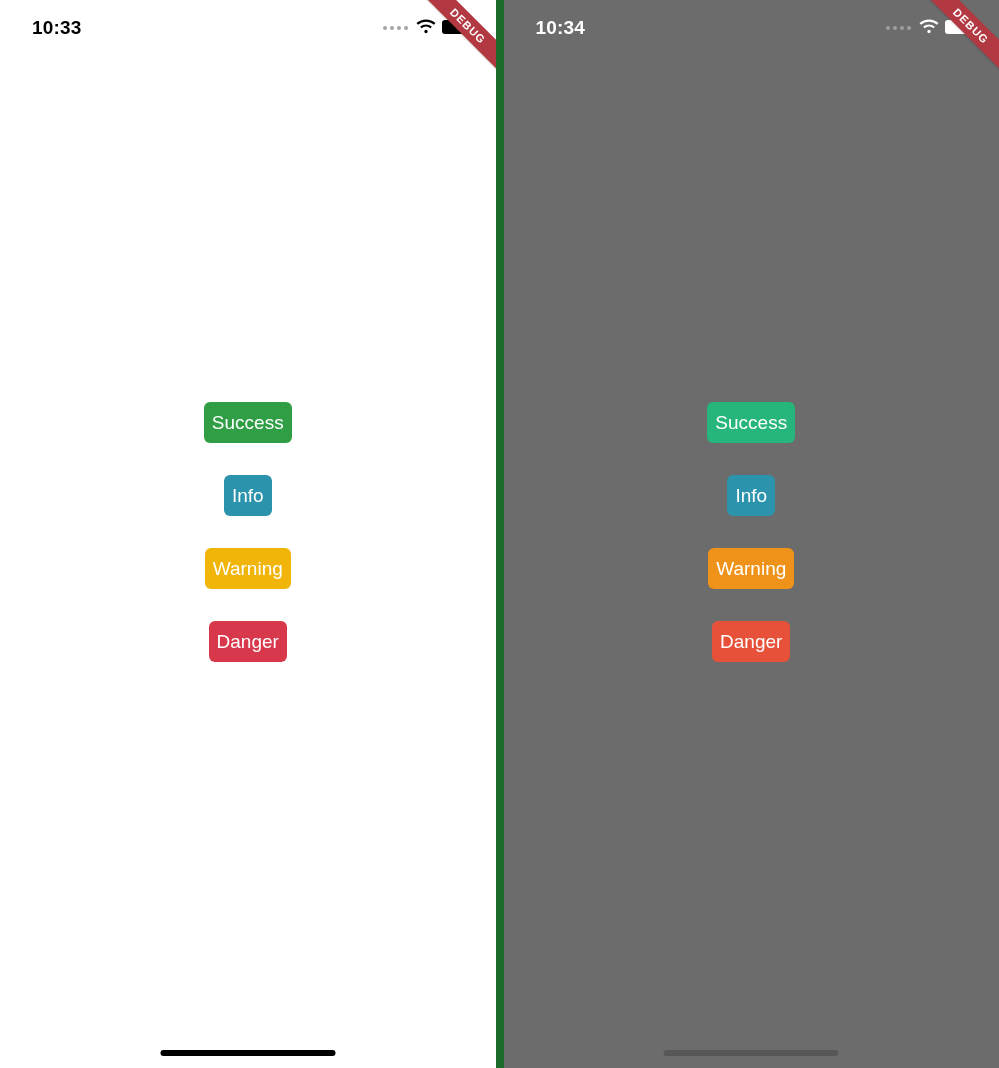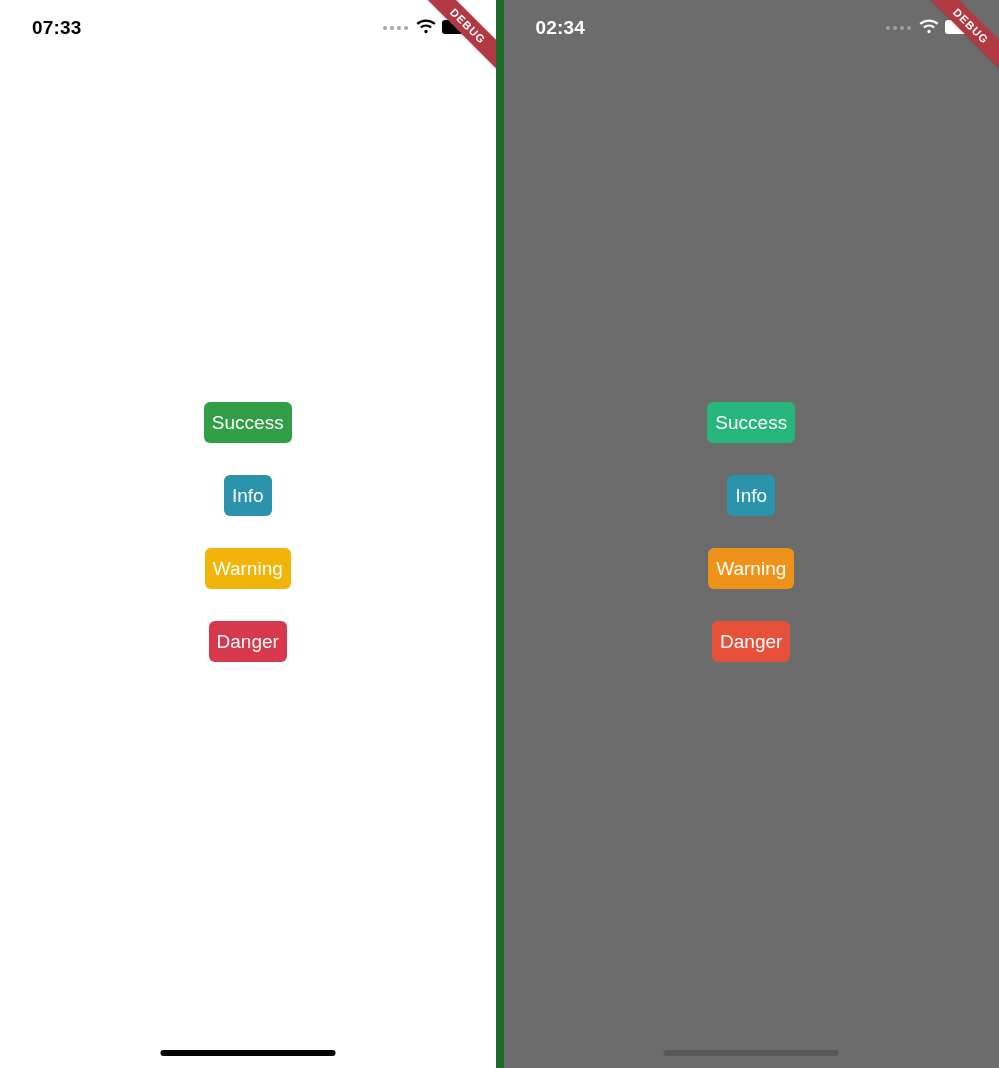--- a/index.html
+++ b/index.html
@@ -75,7 +75,7 @@
 
 <div class="phone light">
   <div class="status-bar">
-    <span>07:33</span>
+    <span>10:33</span>
     <div class="status-right">
       <div class="dots">
           <span></span>

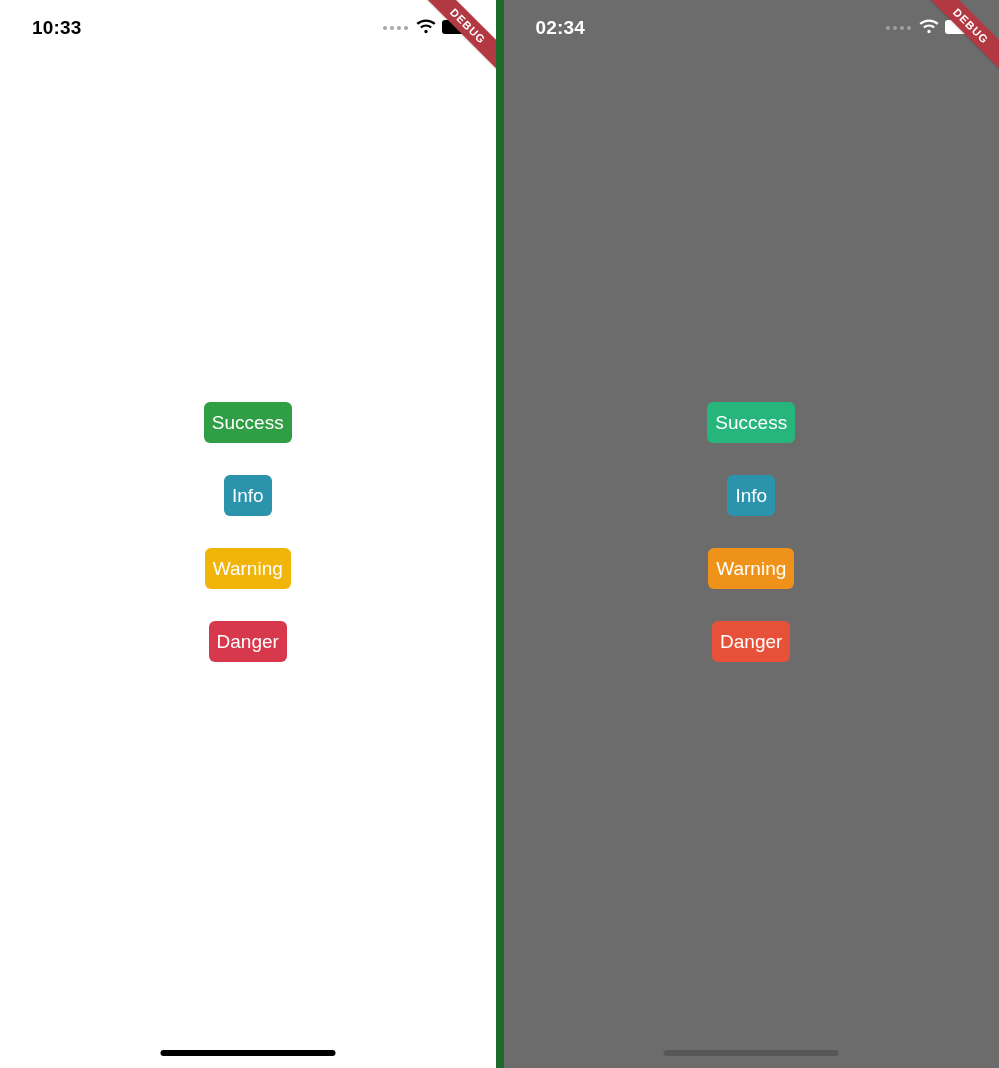--- a/index.html
+++ b/index.html
@@ -112,7 +112,7 @@
 
 <div class="phone dark">
   <div class="status-bar">
-    <span>02:34</span>
+    <span>10:34</span>
     <div class="status-right">
       <div class="dots">
           <span></span>

